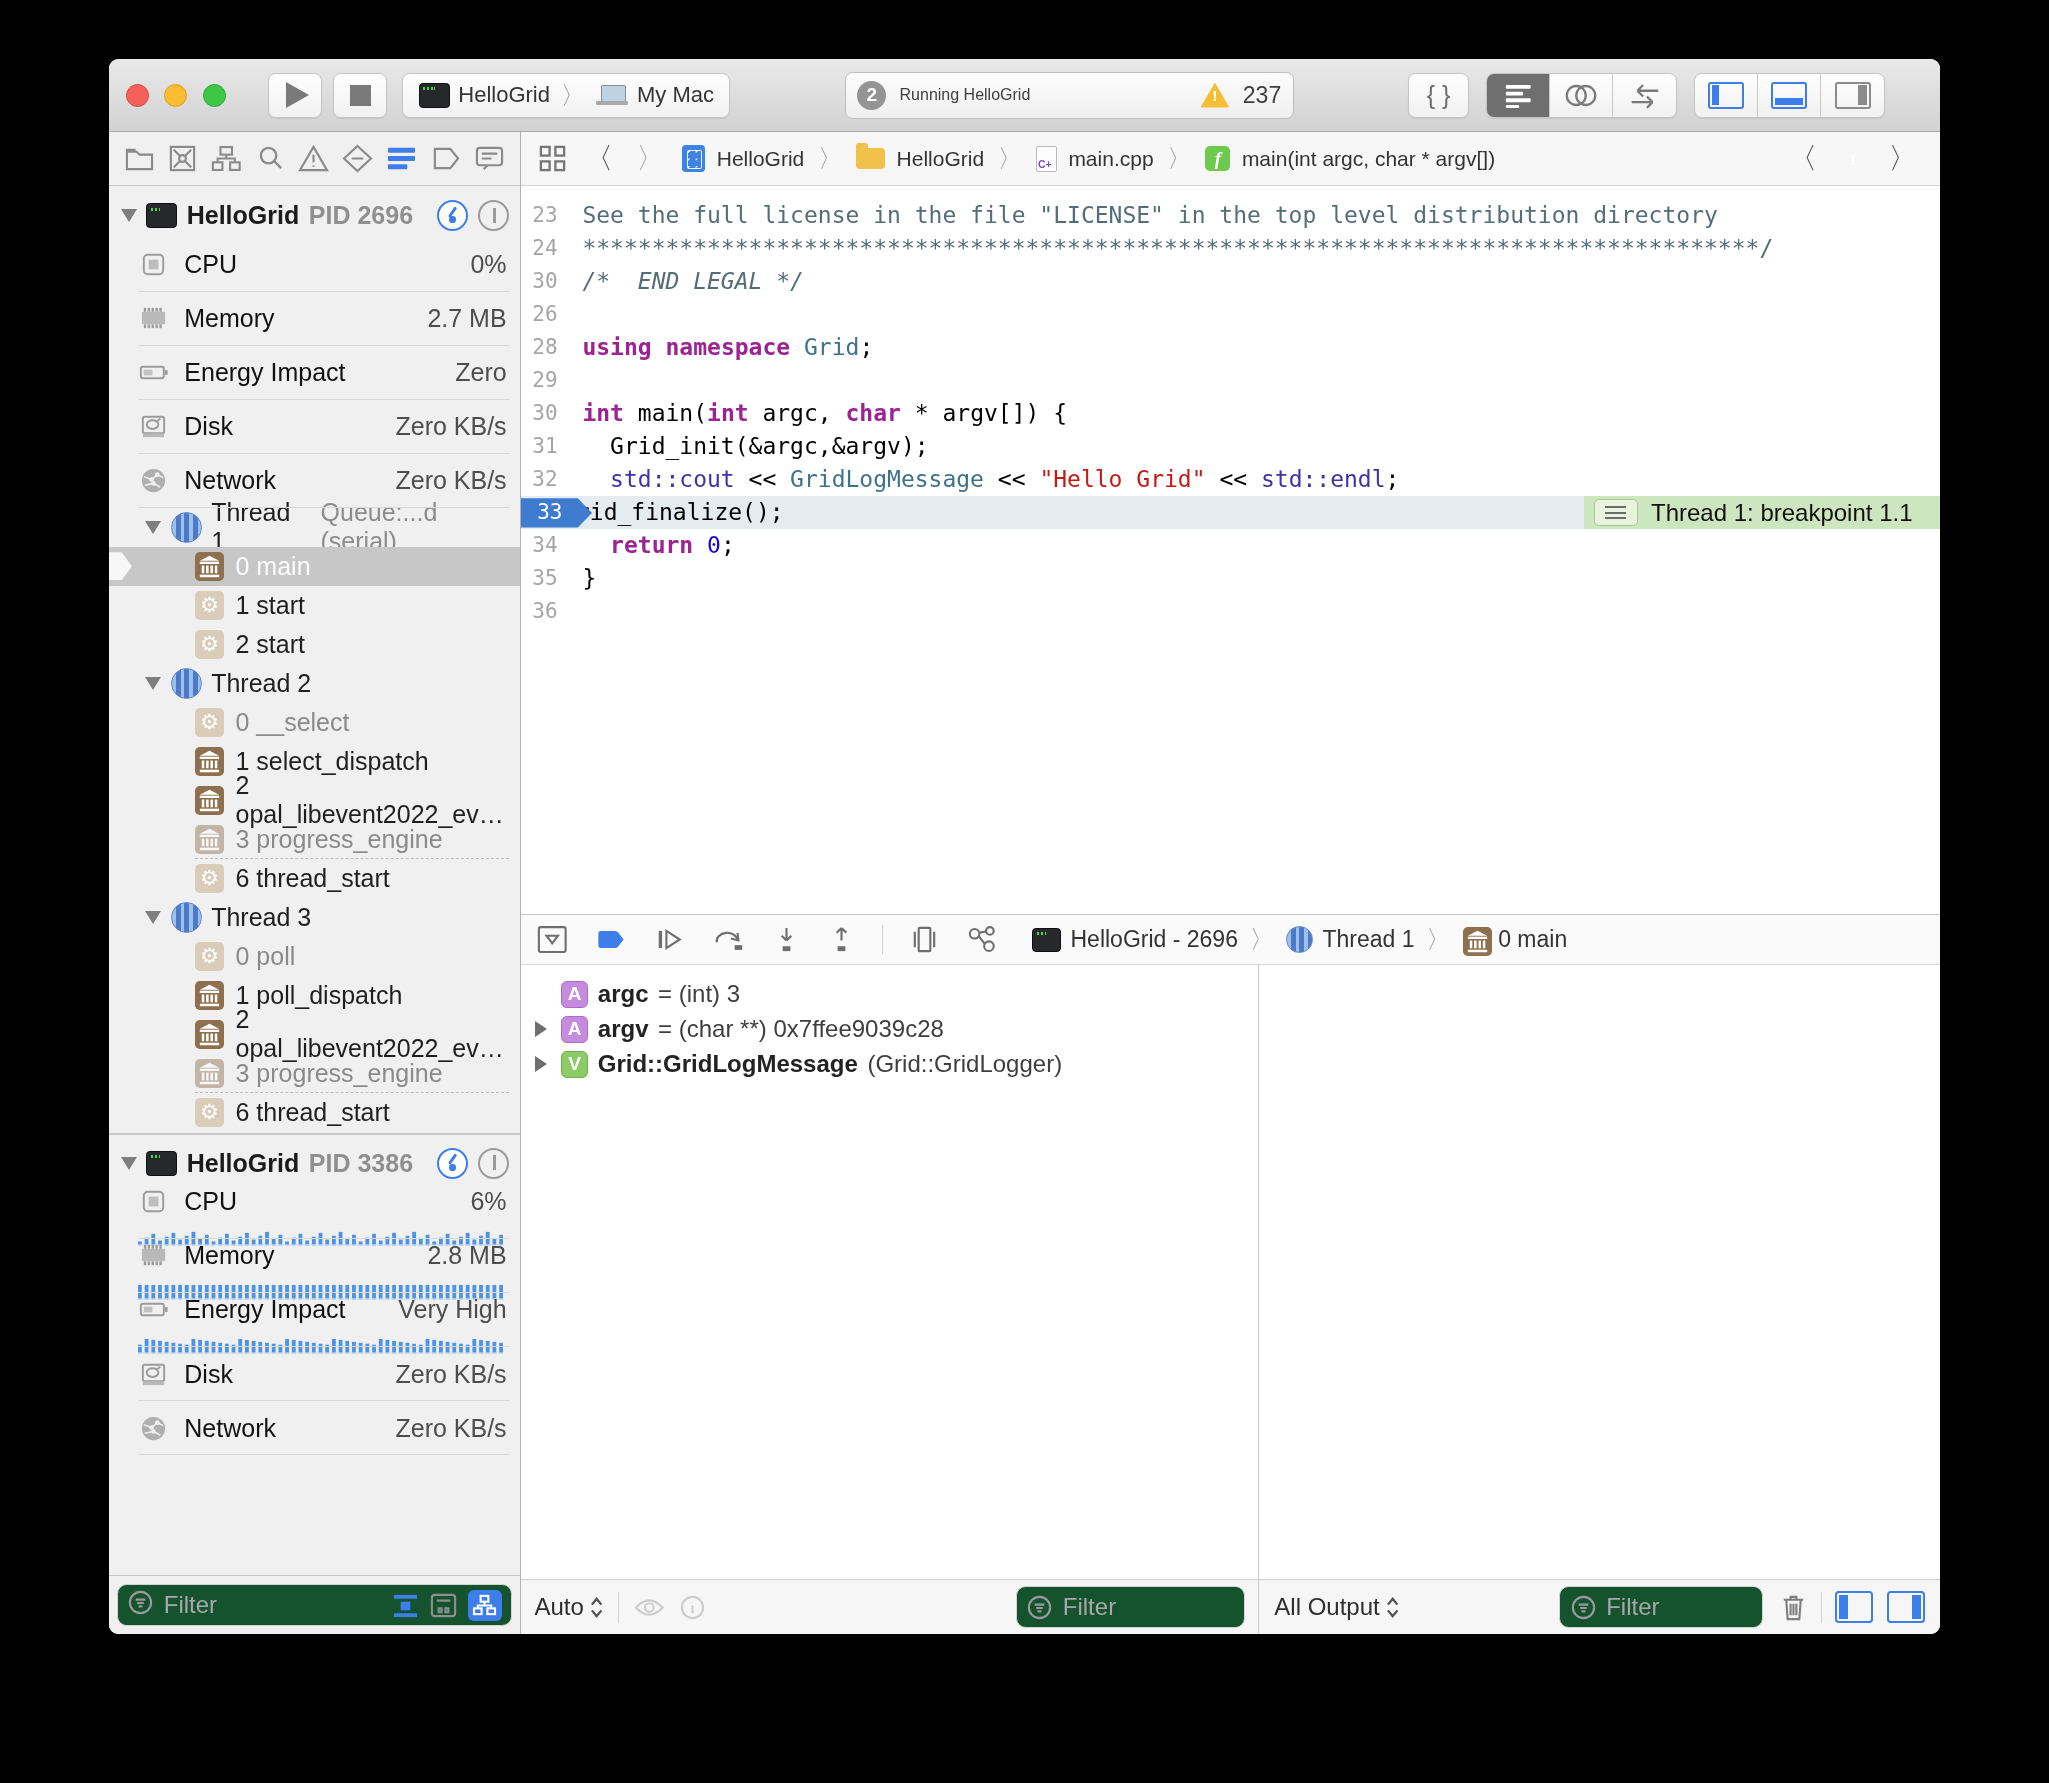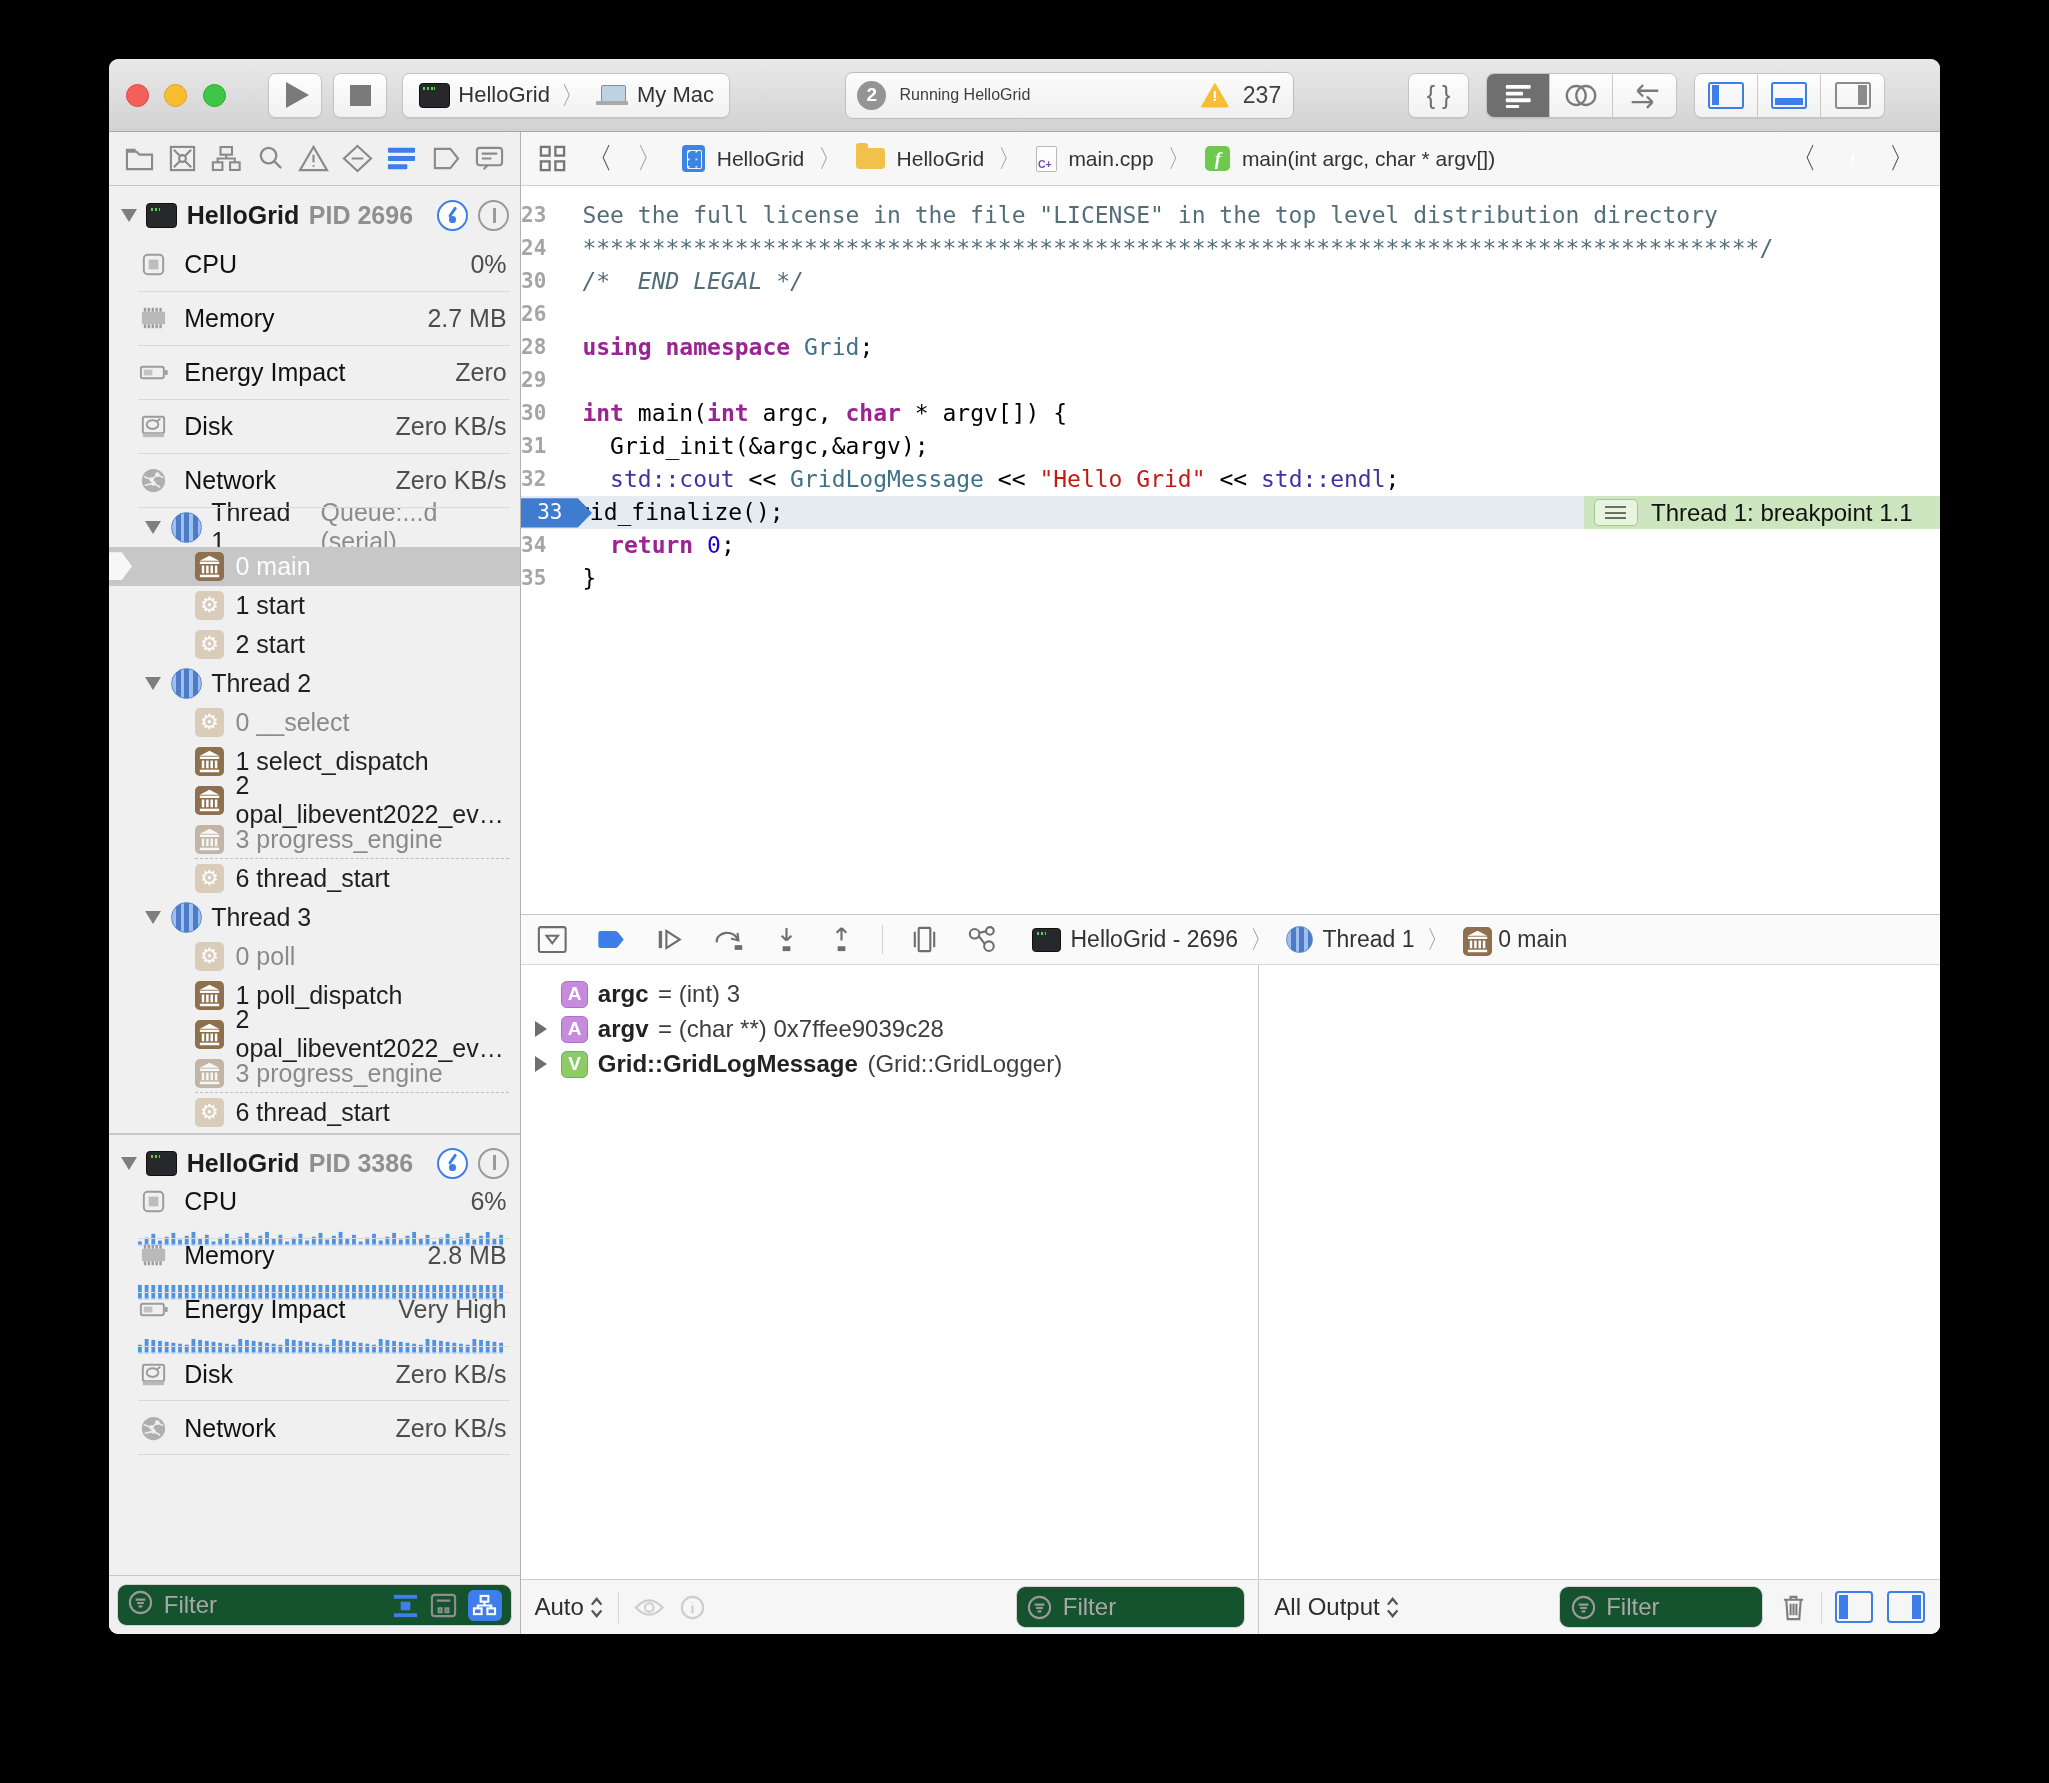--- a/index.html
+++ b/index.html
@@ -120,7 +120,7 @@
   .codearea { flex:1; min-height:0; overflow:hidden; background:#fff; padding-top:13.4px;
               font-family:"DejaVu Sans Mono",monospace; font-size:23px; }
   .cline { height:33px; line-height:33px; white-space:pre; display:flex; position:relative; }
-  .cline .lnum { width:48px; flex:none; text-align:left; color:#A5A5A5; font-size:21px;font-weight:bold; }
+  .cline .lnum { width:48px; flex:none; text-align:center; color:#A5A5A5; font-size:21px; }
   .cline .ccode { margin-left:13.4px; }
   .cline.hl { background:#E4EBF1; }
   .lnum-badge { position:absolute; left:0; top:1.9px; bottom:1.9px; width:71px; background:#3F7CD0;

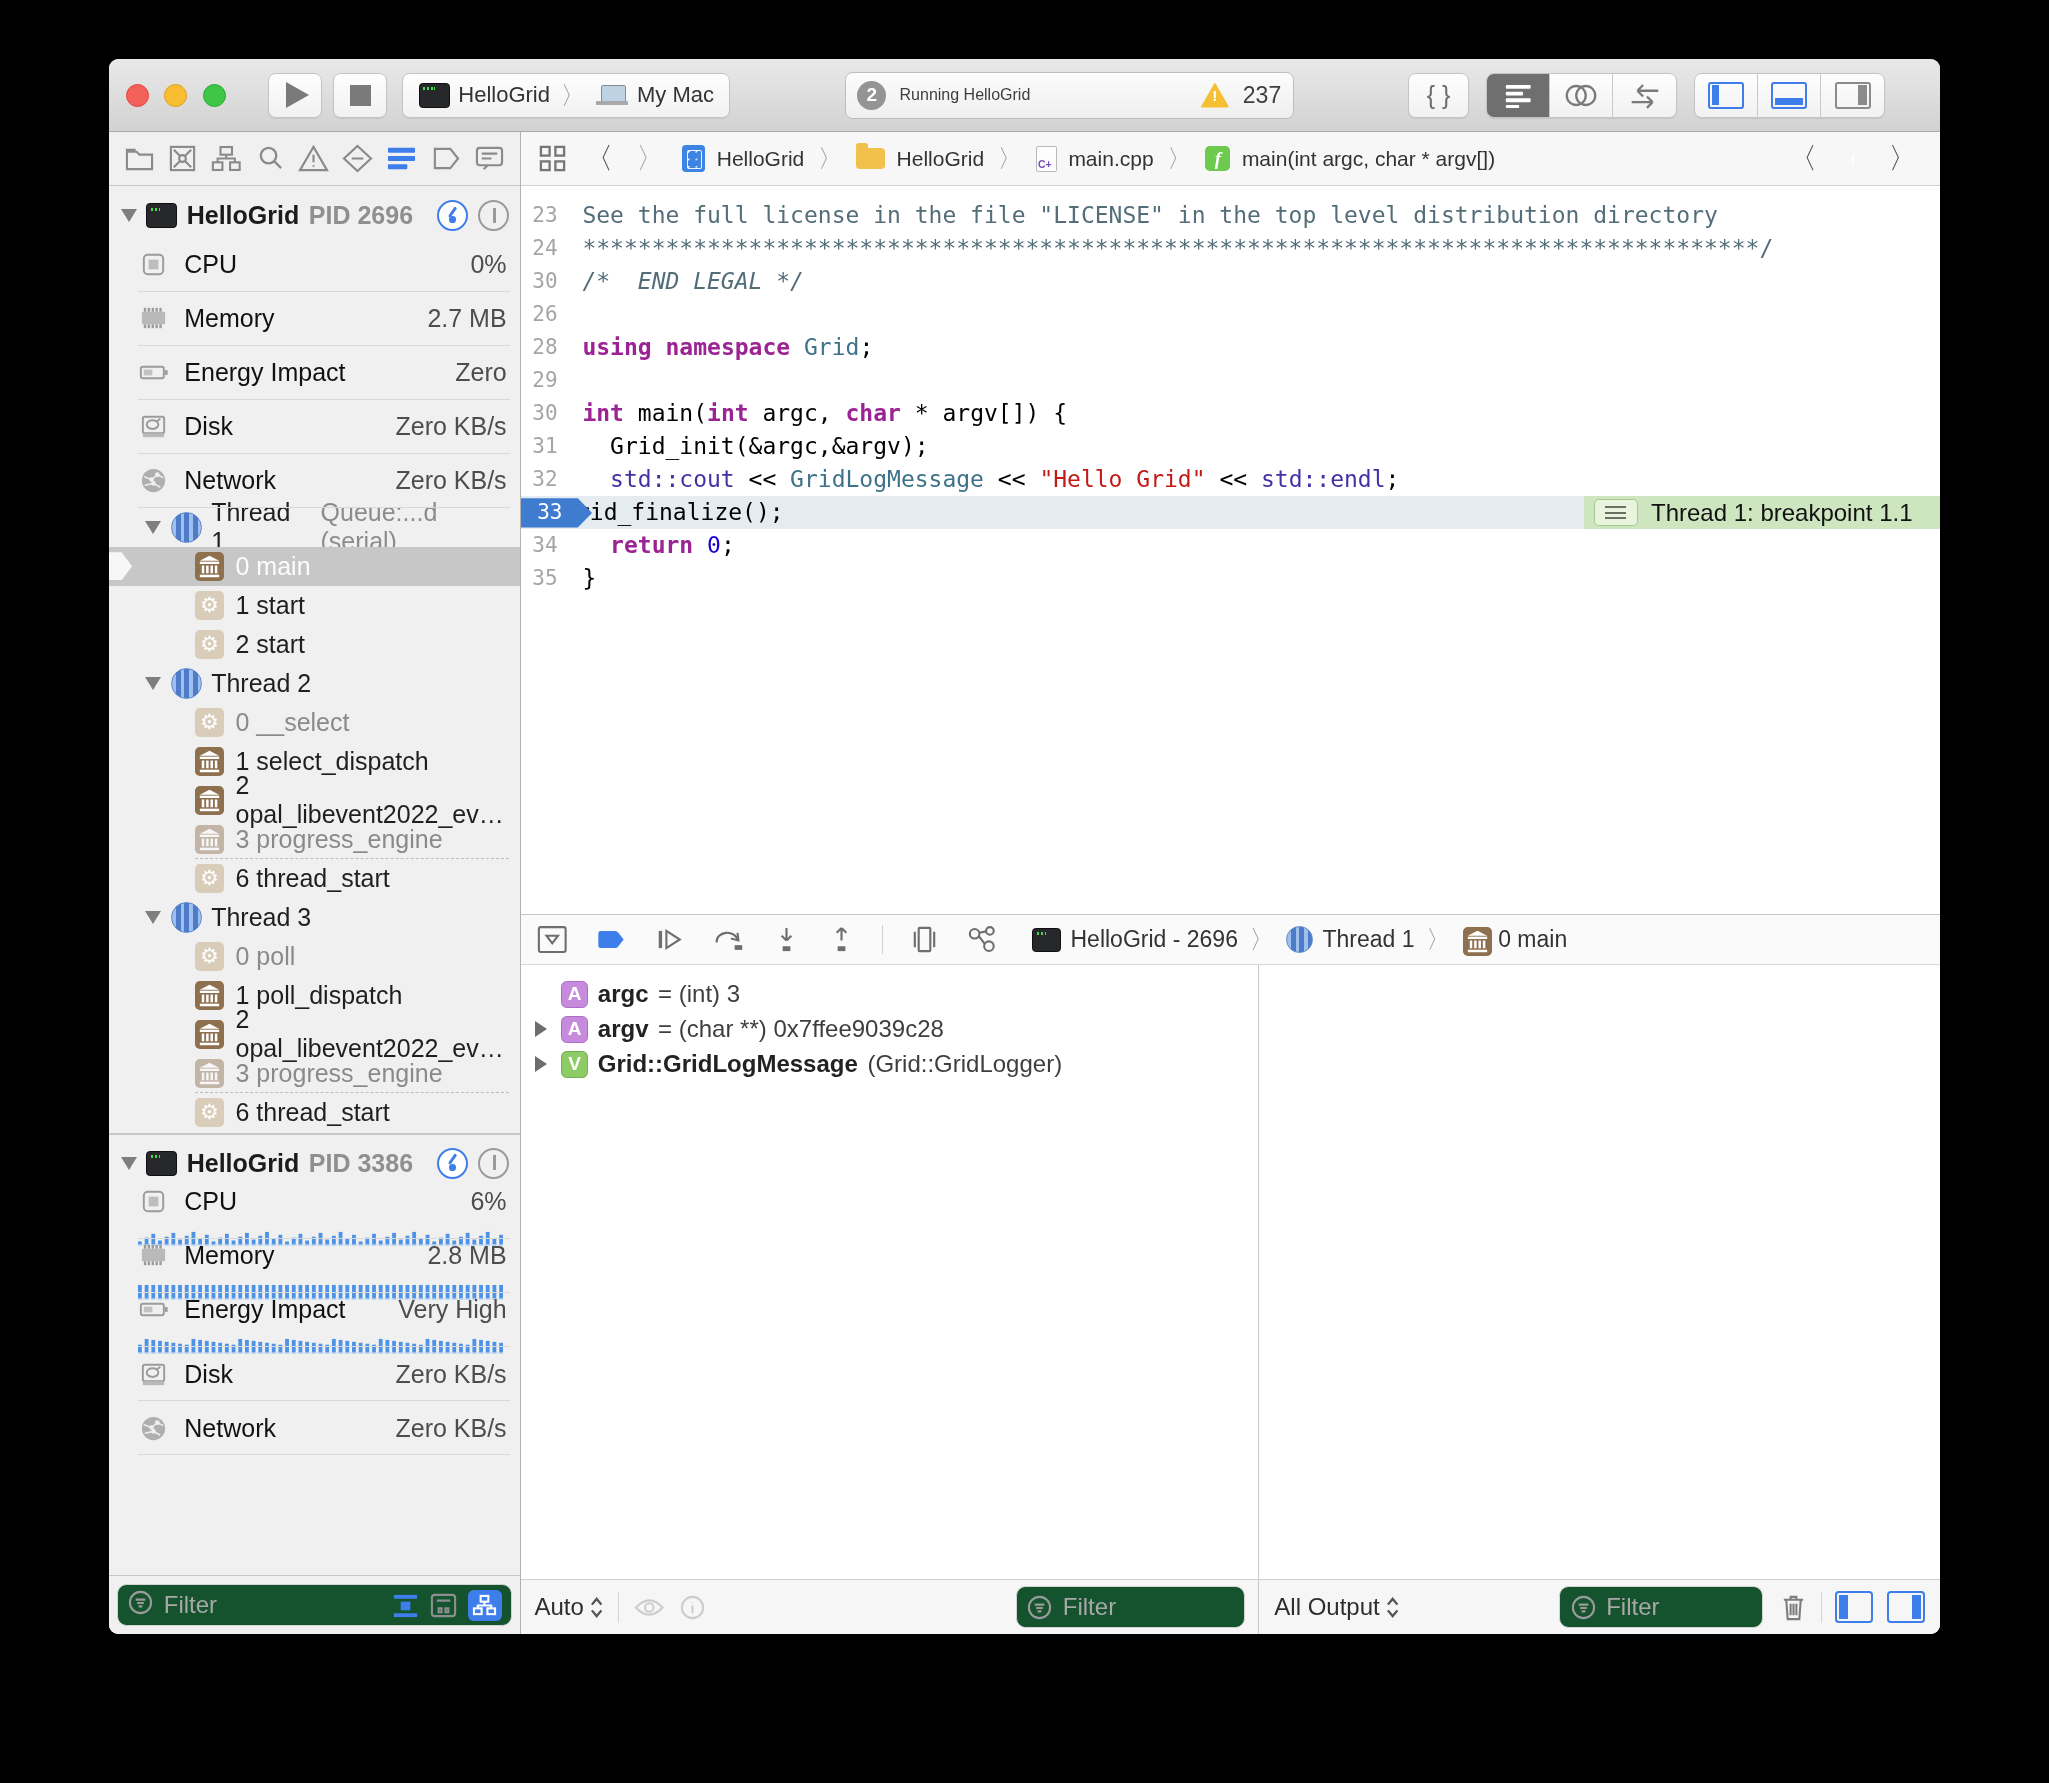--- a/index.html
+++ b/index.html
@@ -852,6 +852,7 @@
           <div class="cline hl"><span class="lnum-badge">33</span><span class="ccode"><span class="tok-pln">  Grid_finalize();</span></span><span class="bp-chip"><span class="bpbtn"><i></i></span><span>Thread 1: breakpoint 1.1</span></span></div>
           <div class="cline"><span class="lnum">34</span><span class="ccode"><span class="tok-pln">  </span><span class="tok-kw">return</span><span class="tok-pln"> </span><span class="tok-num">0</span><span class="tok-pln">;</span></span></div>
           <div class="cline"><span class="lnum">35</span><span class="ccode"><span class="tok-pln">}</span></span></div>
+          <div class="cline"><span class="lnum">36</span><span class="ccode"></span></div>
         </div>
 
       <div class="debugbar">

